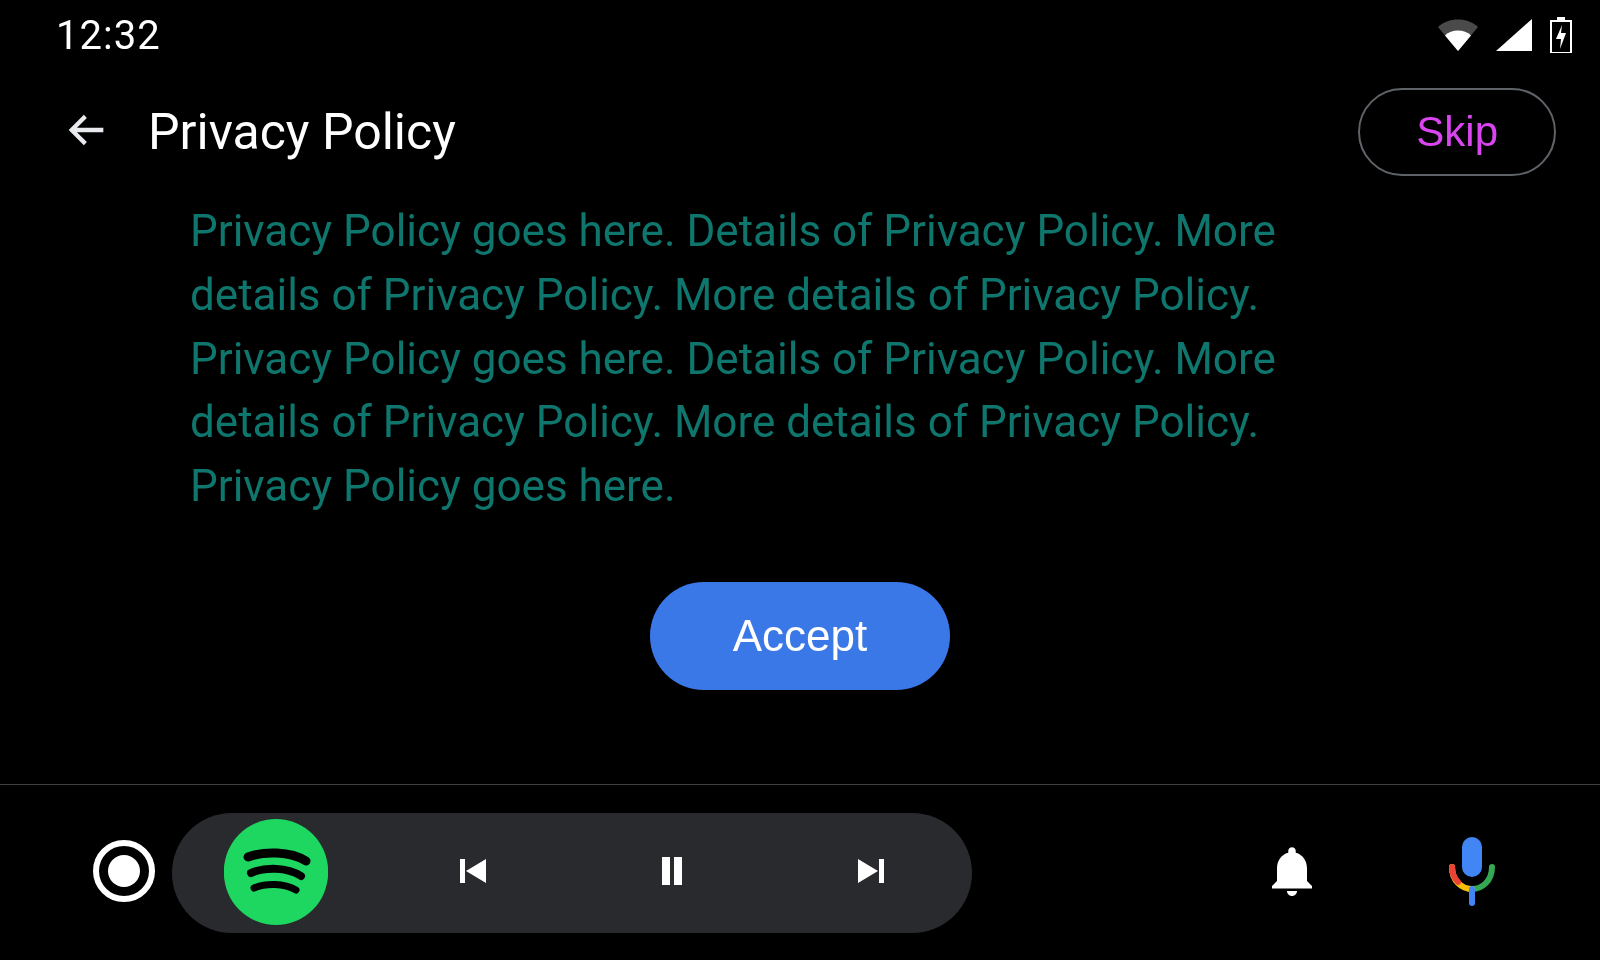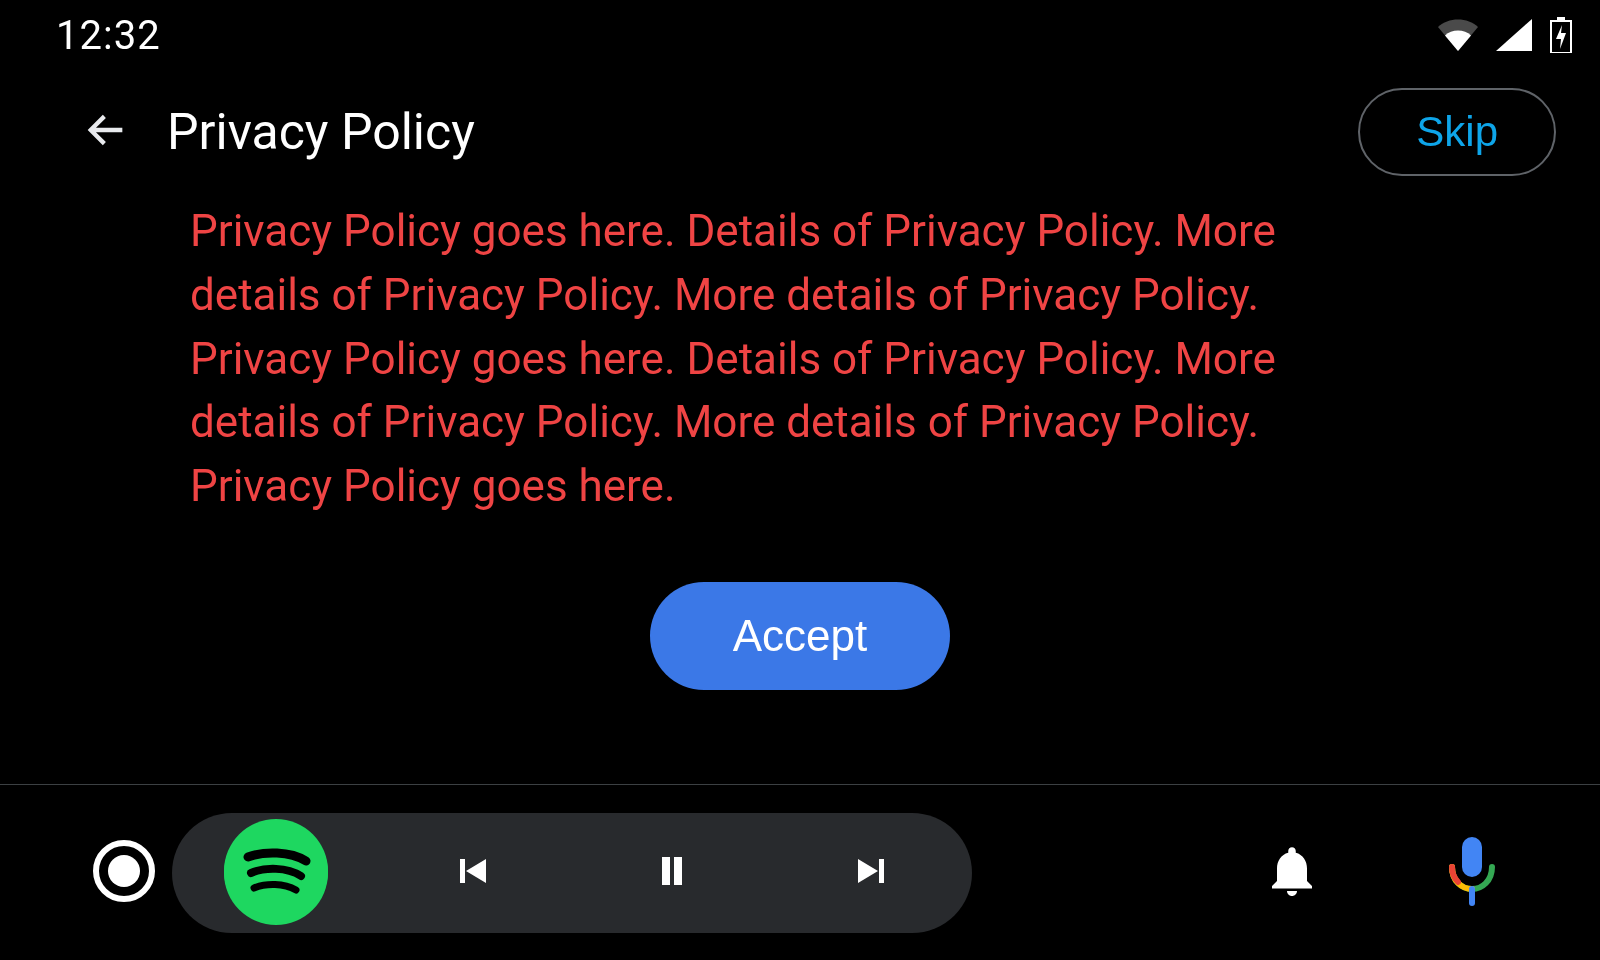--- a/index.html
+++ b/index.html
@@ -13,7 +13,7 @@
   .status-right svg { display: block; }
 
   
-  .header { position: absolute; top: 82px; left: 0; right: 0; height: 100px; display: flex; align-items: center; padding-left: 75px; padding-right: 44px; }
+  .header { position: absolute; top: 82px; left: 0; right: 0; height: 100px; display: flex; align-items: center; padding-left: 56px; padding-right: 44px; }
   .back-btn { width: 60px; height: 60px; display: flex; align-items: center; justify-content: center; cursor: pointer; }
   .page-title { font-size: 50px; font-weight: 400; margin-left: 32px; }
   .skip-btn { margin-left: auto; height: 88px; padding: 0 56px; border: 2px solid #5f6368; border-radius: 44px; background: transparent; color: #0ea5e9; font-size: 42px; font-weight: 500; display: flex; align-items: center; justify-content: center; cursor: pointer; }

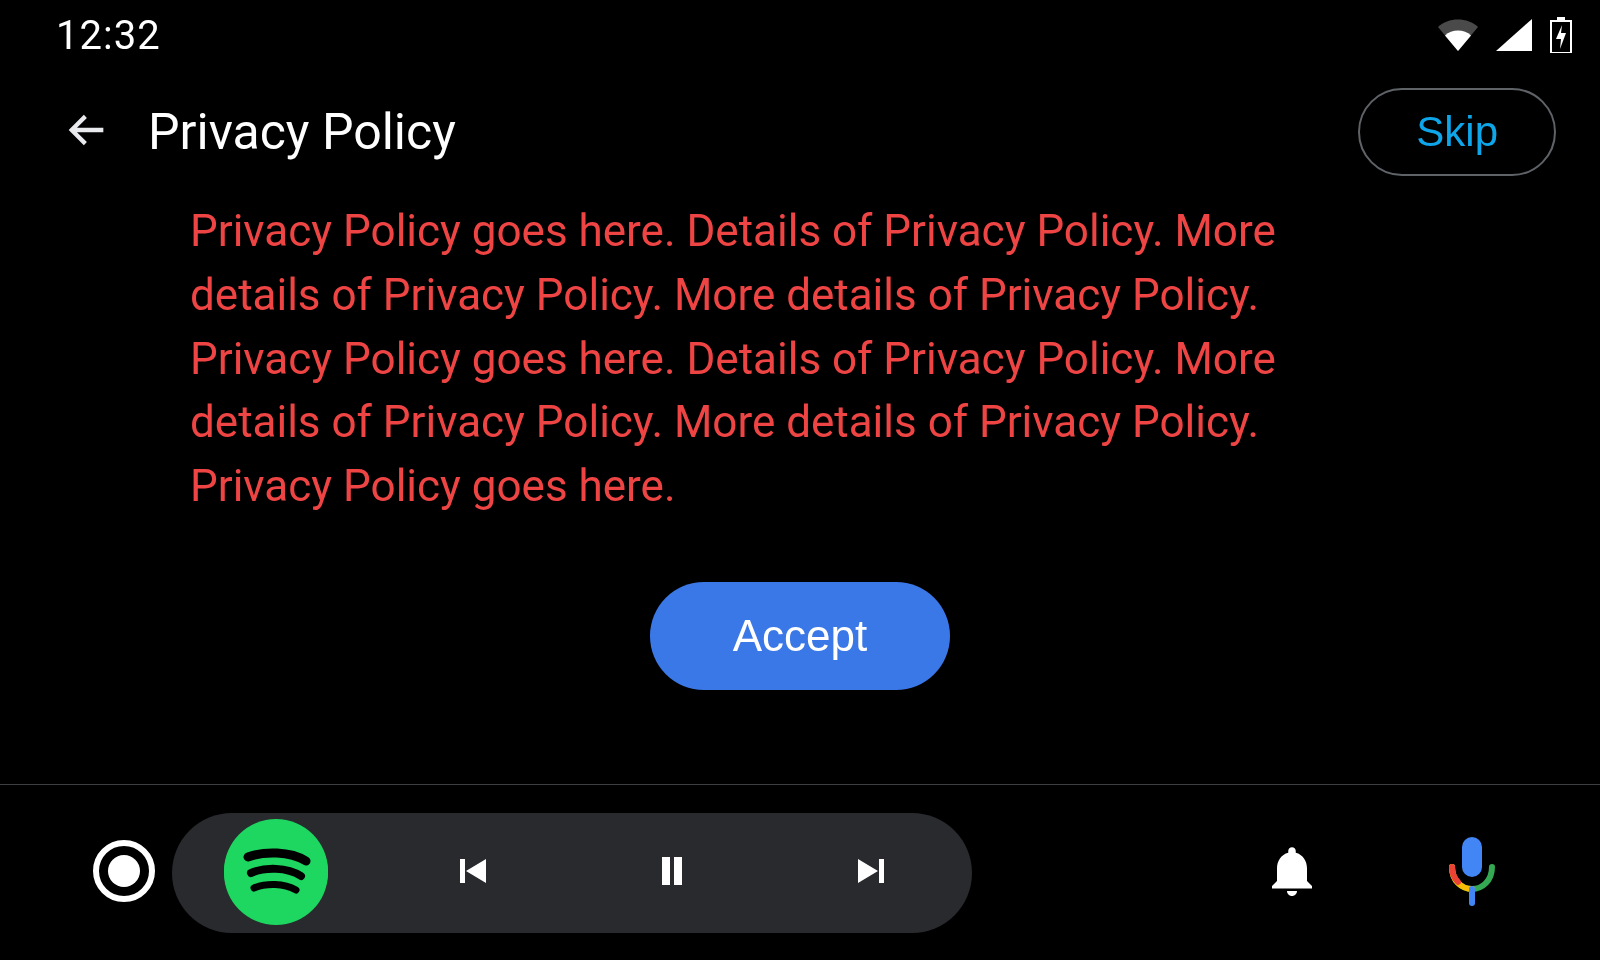--- a/index.html
+++ b/index.html
@@ -16,7 +16,7 @@
   .header { position: absolute; top: 82px; left: 0; right: 0; height: 100px; display: flex; align-items: center; padding-left: 56px; padding-right: 44px; }
   .back-btn { width: 60px; height: 60px; display: flex; align-items: center; justify-content: center; cursor: pointer; }
   .page-title { font-size: 50px; font-weight: 400; margin-left: 32px; }
-  .skip-btn { margin-left: auto; height: 88px; padding: 0 56px; border: 2px solid #5f6368; border-radius: 44px; background: transparent; color: #0ea5e9; font-size: 42px; font-weight: 500; display: flex; align-items: center; justify-content: center; cursor: pointer; }
+  .skip-btn { margin-left: auto; height: 88px; padding: 0 56px; border: 2px solid #5f6368; border-radius: 44px; background: transparent; color: #d946ef; font-size: 42px; font-weight: 500; display: flex; align-items: center; justify-content: center; cursor: pointer; }
 
   
   .body { position: absolute; top: 200px; left: 190px; right: 200px; }

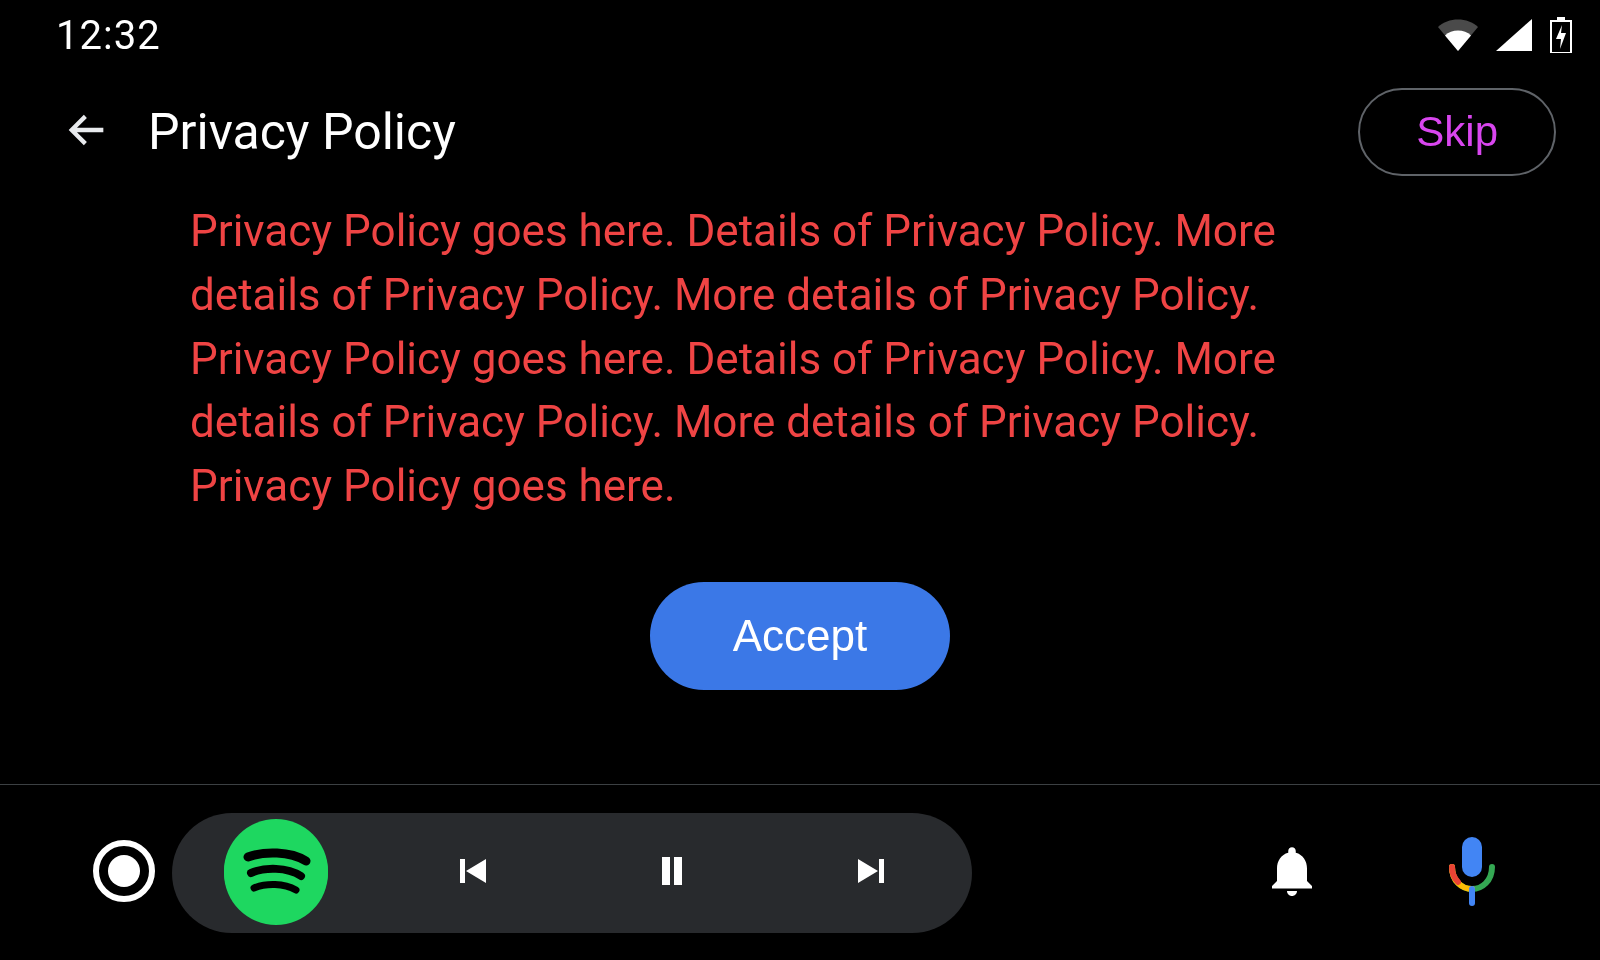--- a/index.html
+++ b/index.html
@@ -20,7 +20,7 @@
 
   
   .body { position: absolute; top: 200px; left: 190px; right: 200px; }
-  .policy-text { font-size: 44px; line-height: 1.45; font-weight: 400; color: #ef4444; }
+  .policy-text { font-size: 44px; line-height: 1.45; font-weight: 400; color: #0f766e; }
 
   
   .actions { position: absolute; top: 582px; left: 0; right: 0; display: flex; justify-content: center; gap: 40px; }

